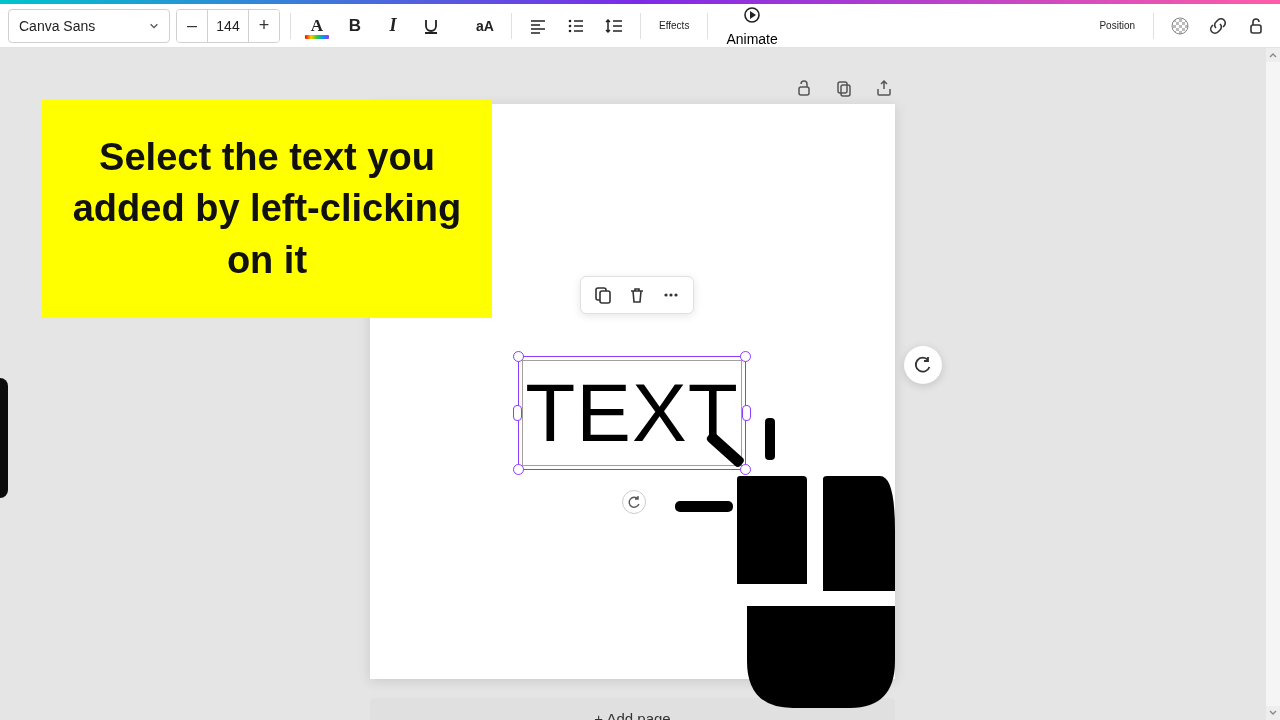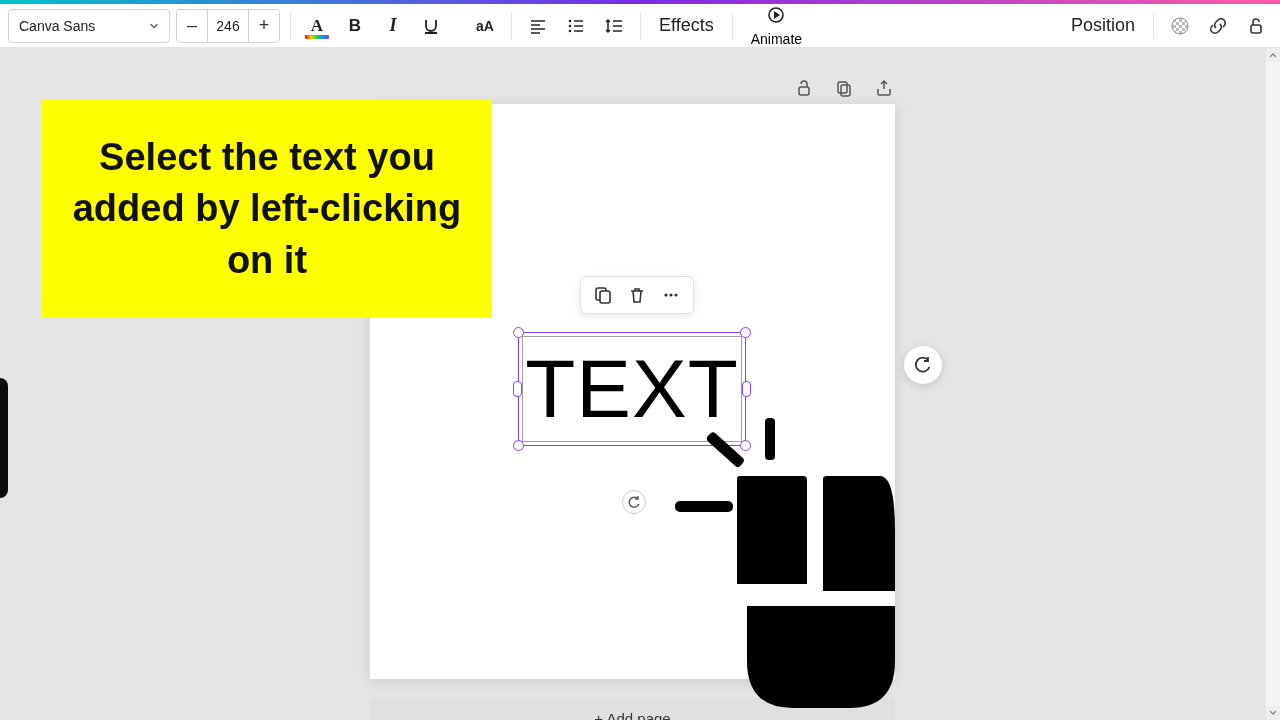--- a/index.html
+++ b/index.html
@@ -114,7 +114,7 @@
 
   <div class="size-group">
     <button class="size-btn">–</button>
-    <div class="size-val">246</div>
+    <div class="size-val">144</div>
     <button class="size-btn">+</button>
   </div>
 

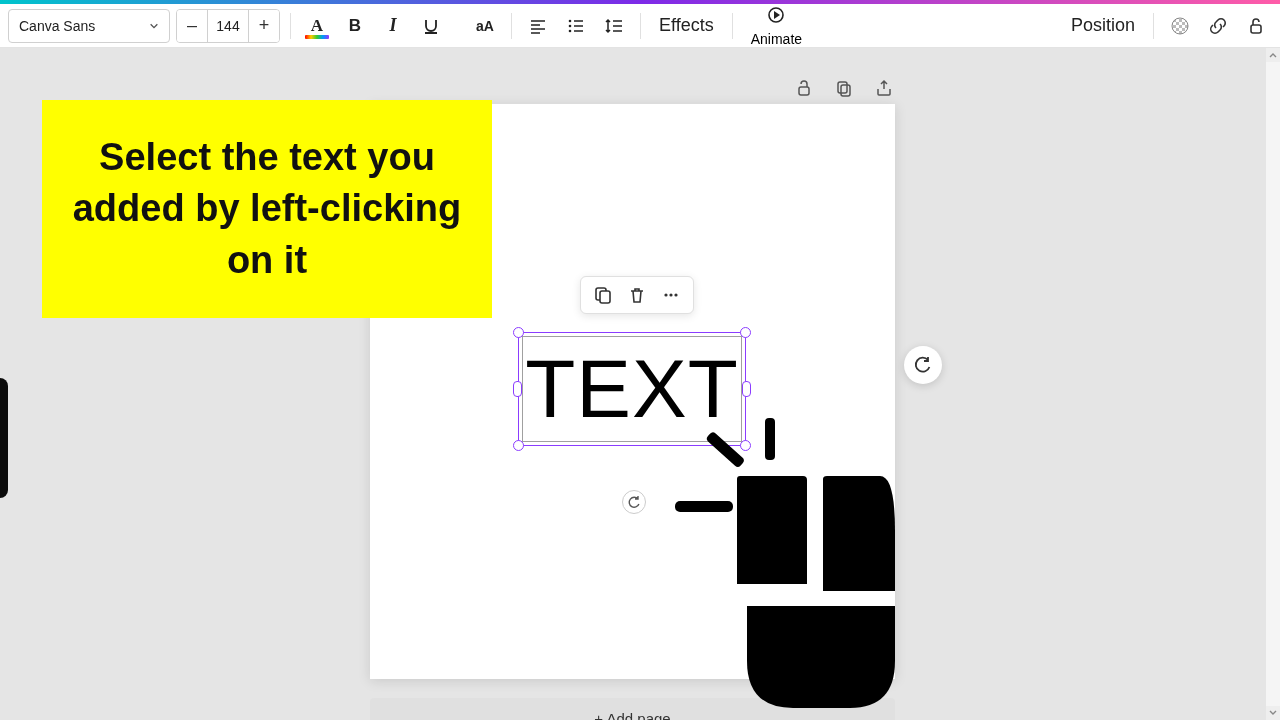--- a/index.html
+++ b/index.html
@@ -30,7 +30,7 @@
   .bold{font-weight:800;font-size:17px;}
   .italic{font-style:italic;font-family:Georgia,serif;font-size:18px;font-weight:600;}
   .divider{width:1px;height:26px;background:#e0e0e0;margin:0 4px;}
-  .txtlabel{font-size:18px;color:#222;padding:0 8px;cursor:pointer;}
+  .txtlabel{font-size:10px;color:#222;padding:0 8px;cursor:pointer;}
   .animate-wrap{display:flex;align-items:center;gap:6px;padding:0 8px;cursor:pointer;flex-direction:column;}
   .spacer{flex:1;}
   .right-group{display:flex;align-items:center;gap:6px;}

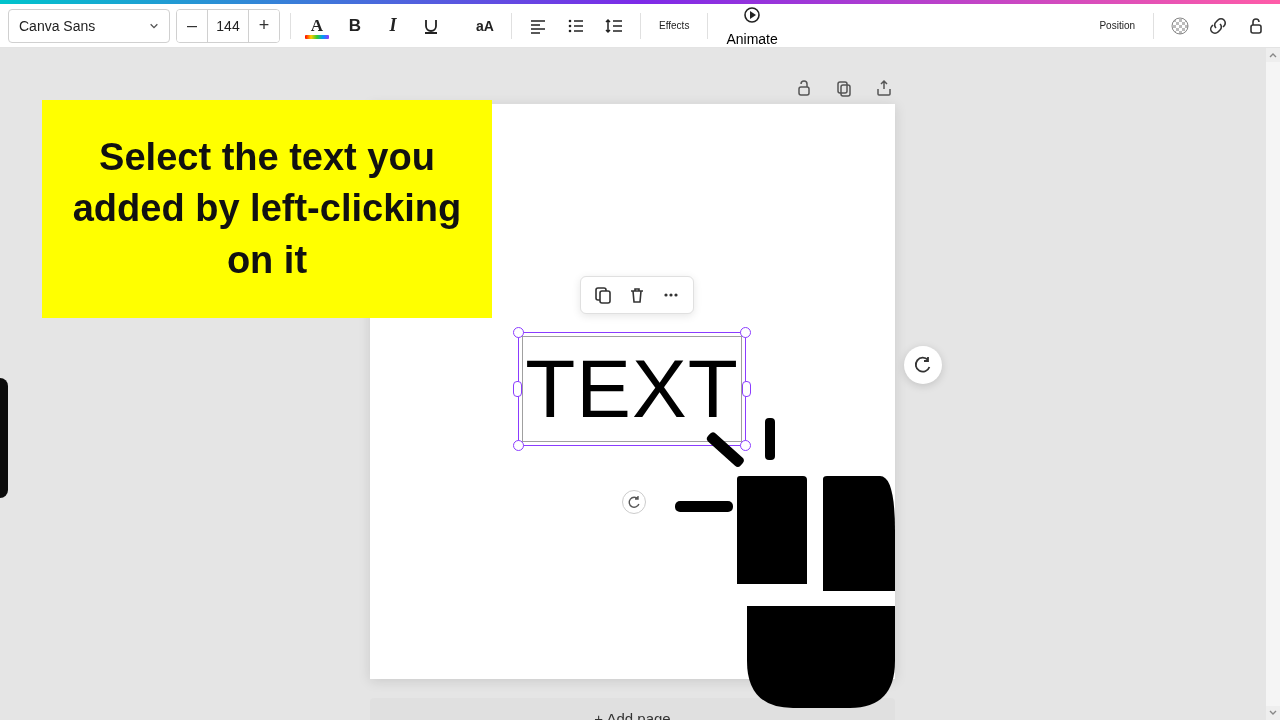--- a/index.html
+++ b/index.html
@@ -68,7 +68,7 @@
   .stbtn{width:24px;height:24px;display:flex;align-items:center;justify-content:center;cursor:pointer;}
 
   .textbox{
-    position:absolute; left:518px; top:284px; width:228px; height:114px;
+    position:absolute; left:518px; top:308px; width:228px; height:114px;
     border:1.5px solid #8b3dff; background:transparent; z-index:4;
   }
   .textbox-inner{

